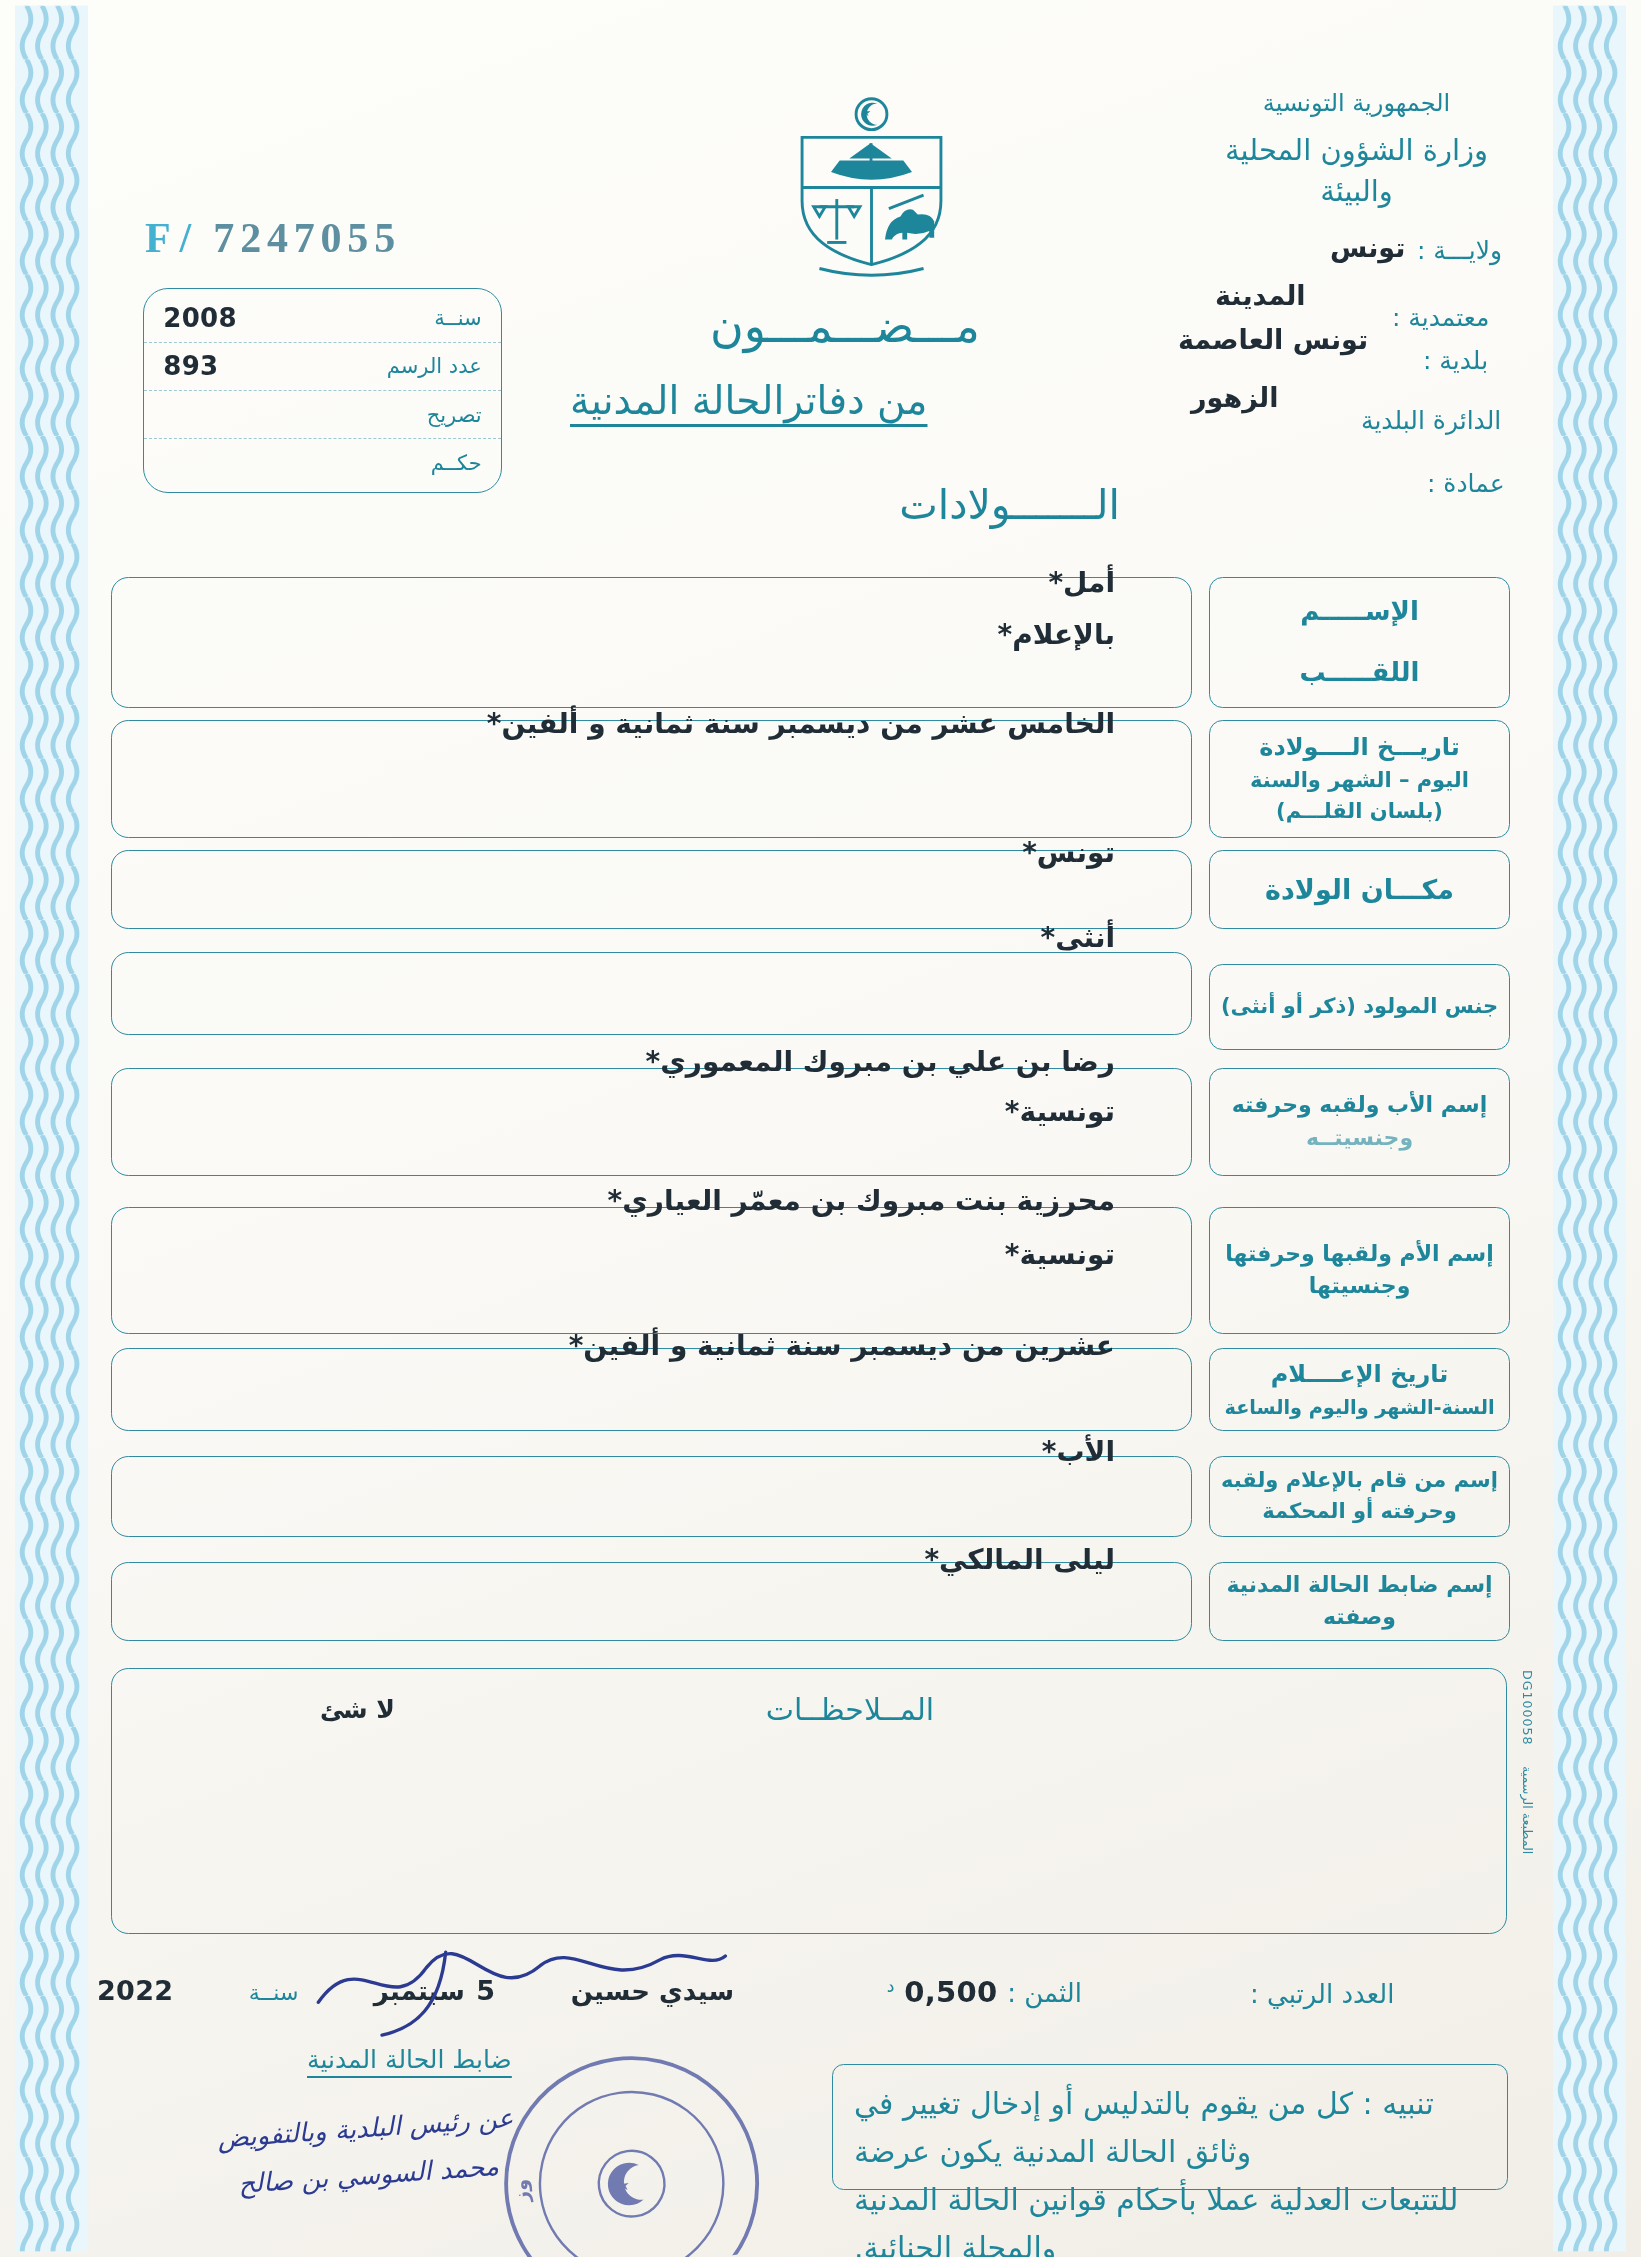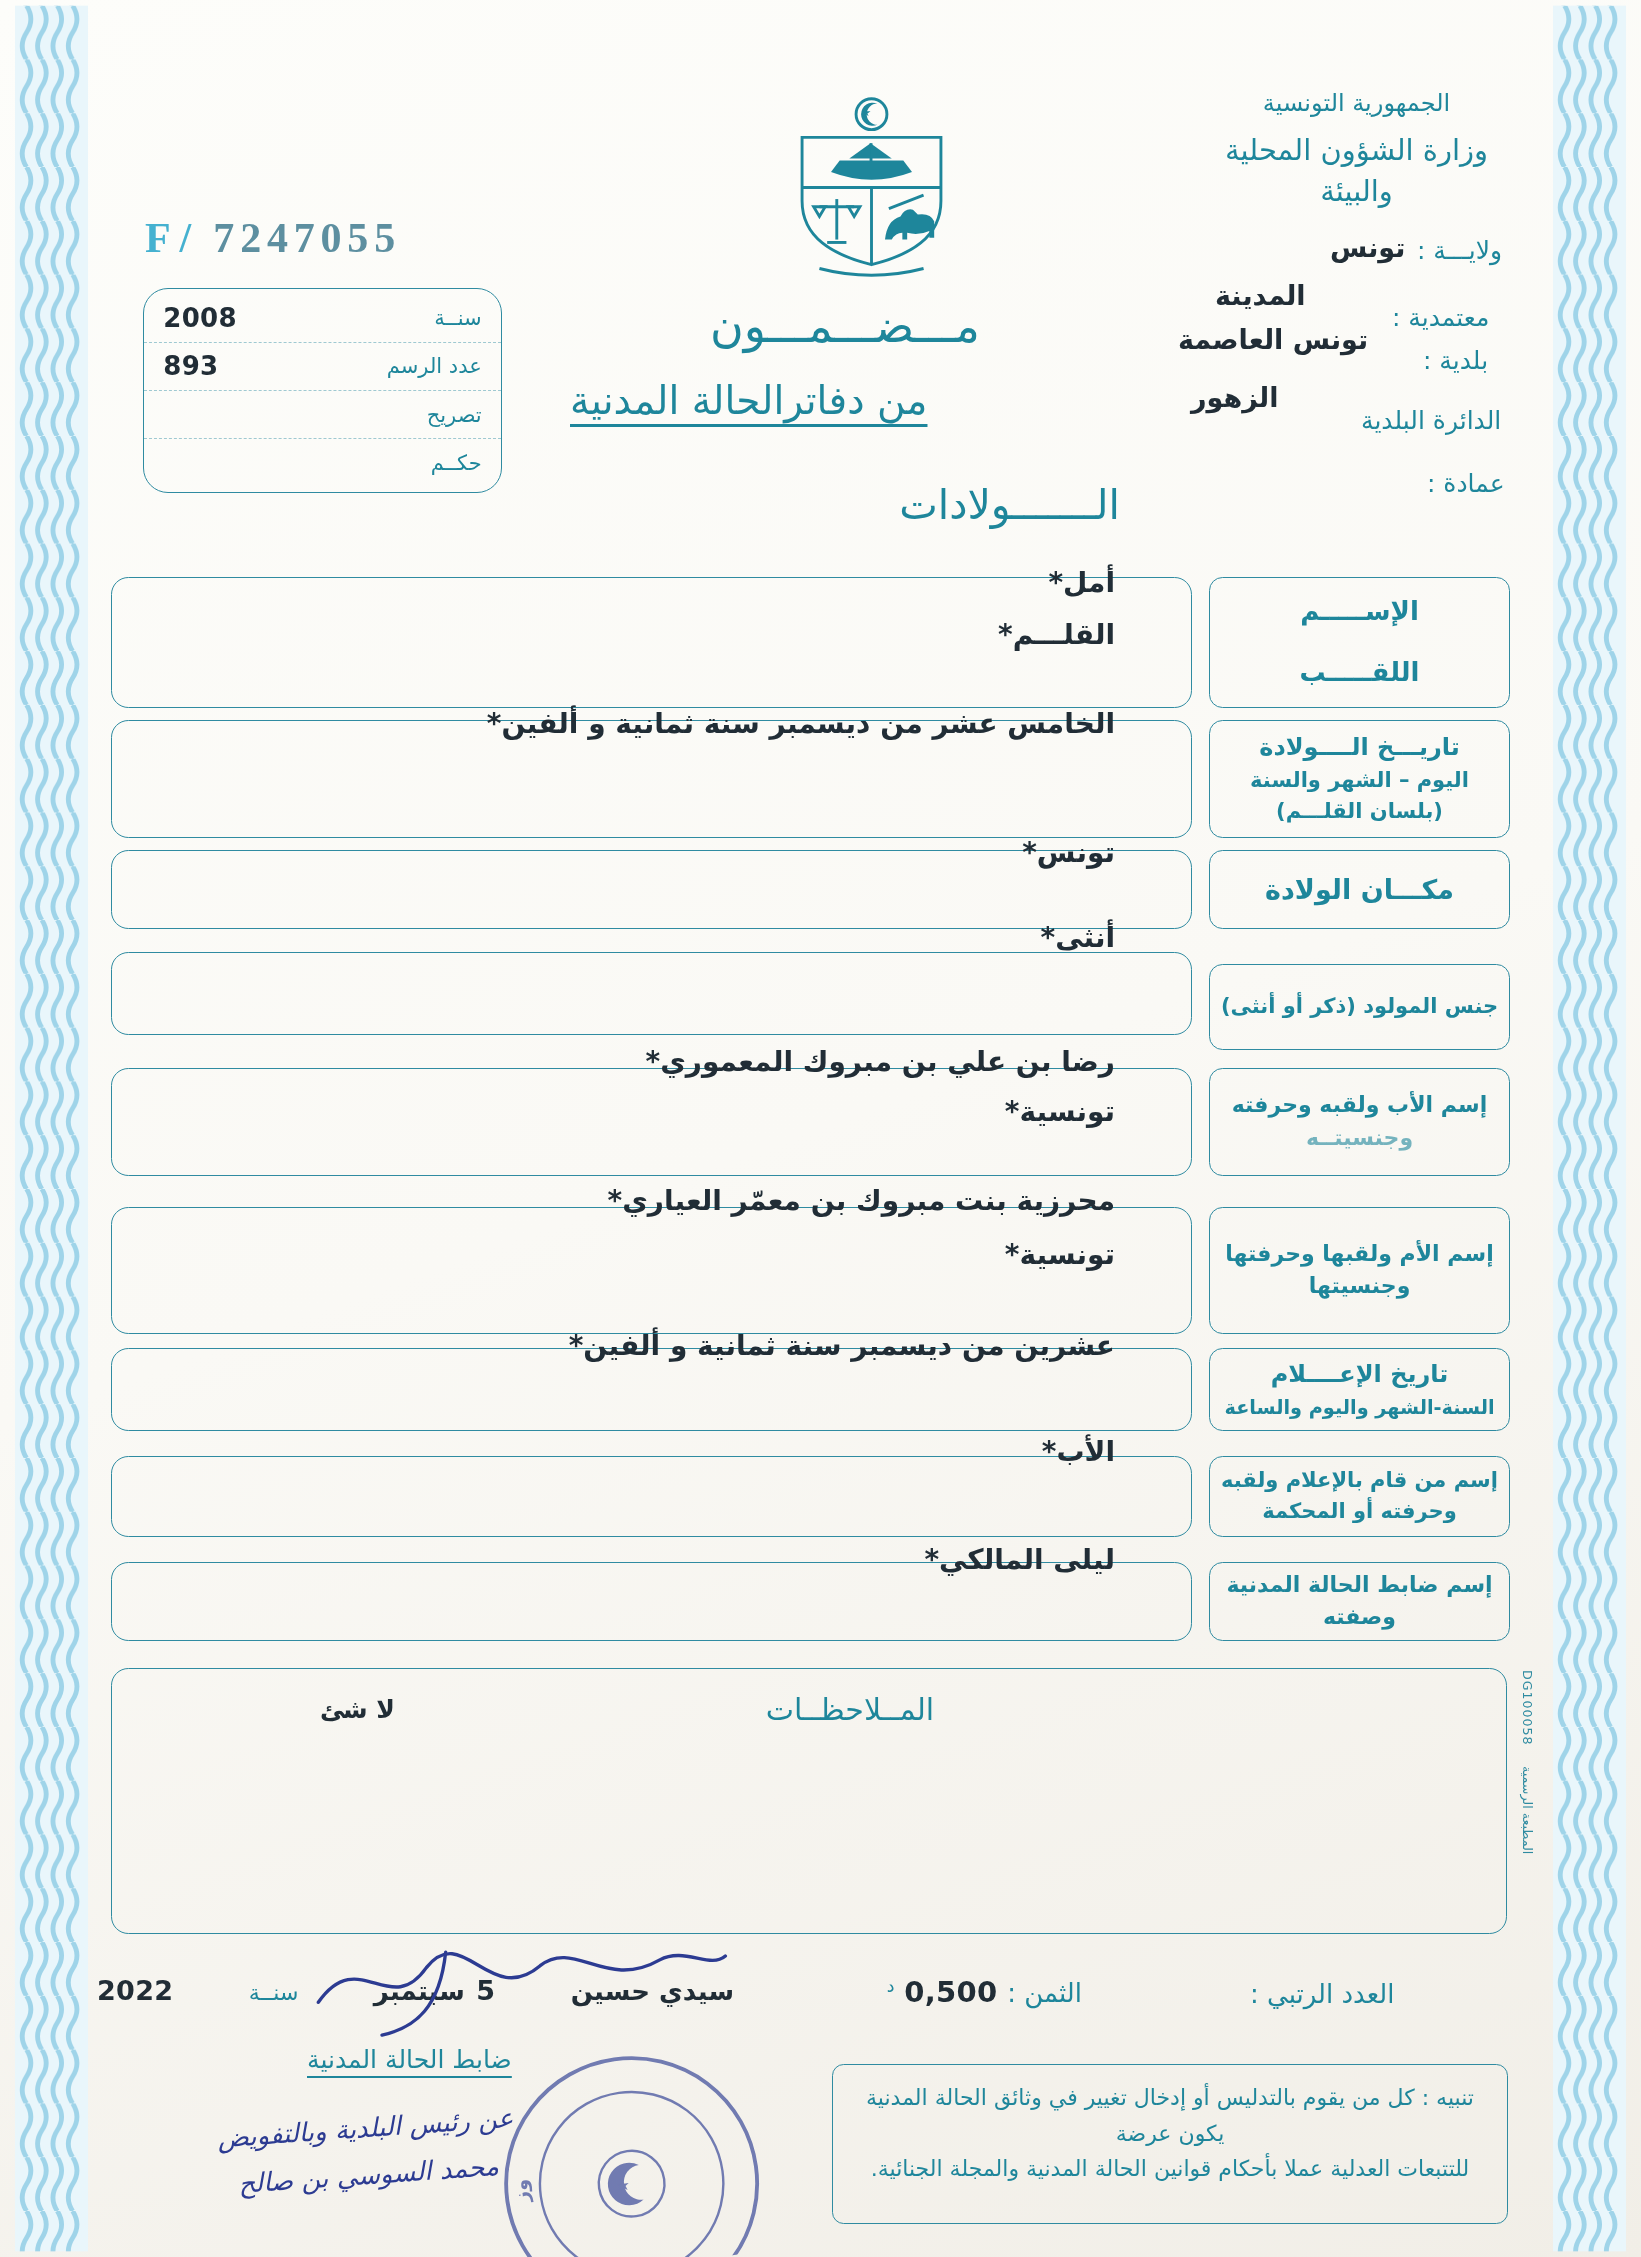--- a/index.html
+++ b/index.html
@@ -138,7 +138,7 @@
     <span>اللقـــــب</span>
   </div>
   <div class="val" style="top:566px">أمل*</div>
-  <div class="val" style="top:618px">القلـــم*</div>
+  <div class="val" style="top:618px">بالإعلام*</div>
 
   <div class="vbox" style="top:720px;height:118px"></div>
   <div class="lbl" style="top:720px;height:118px">

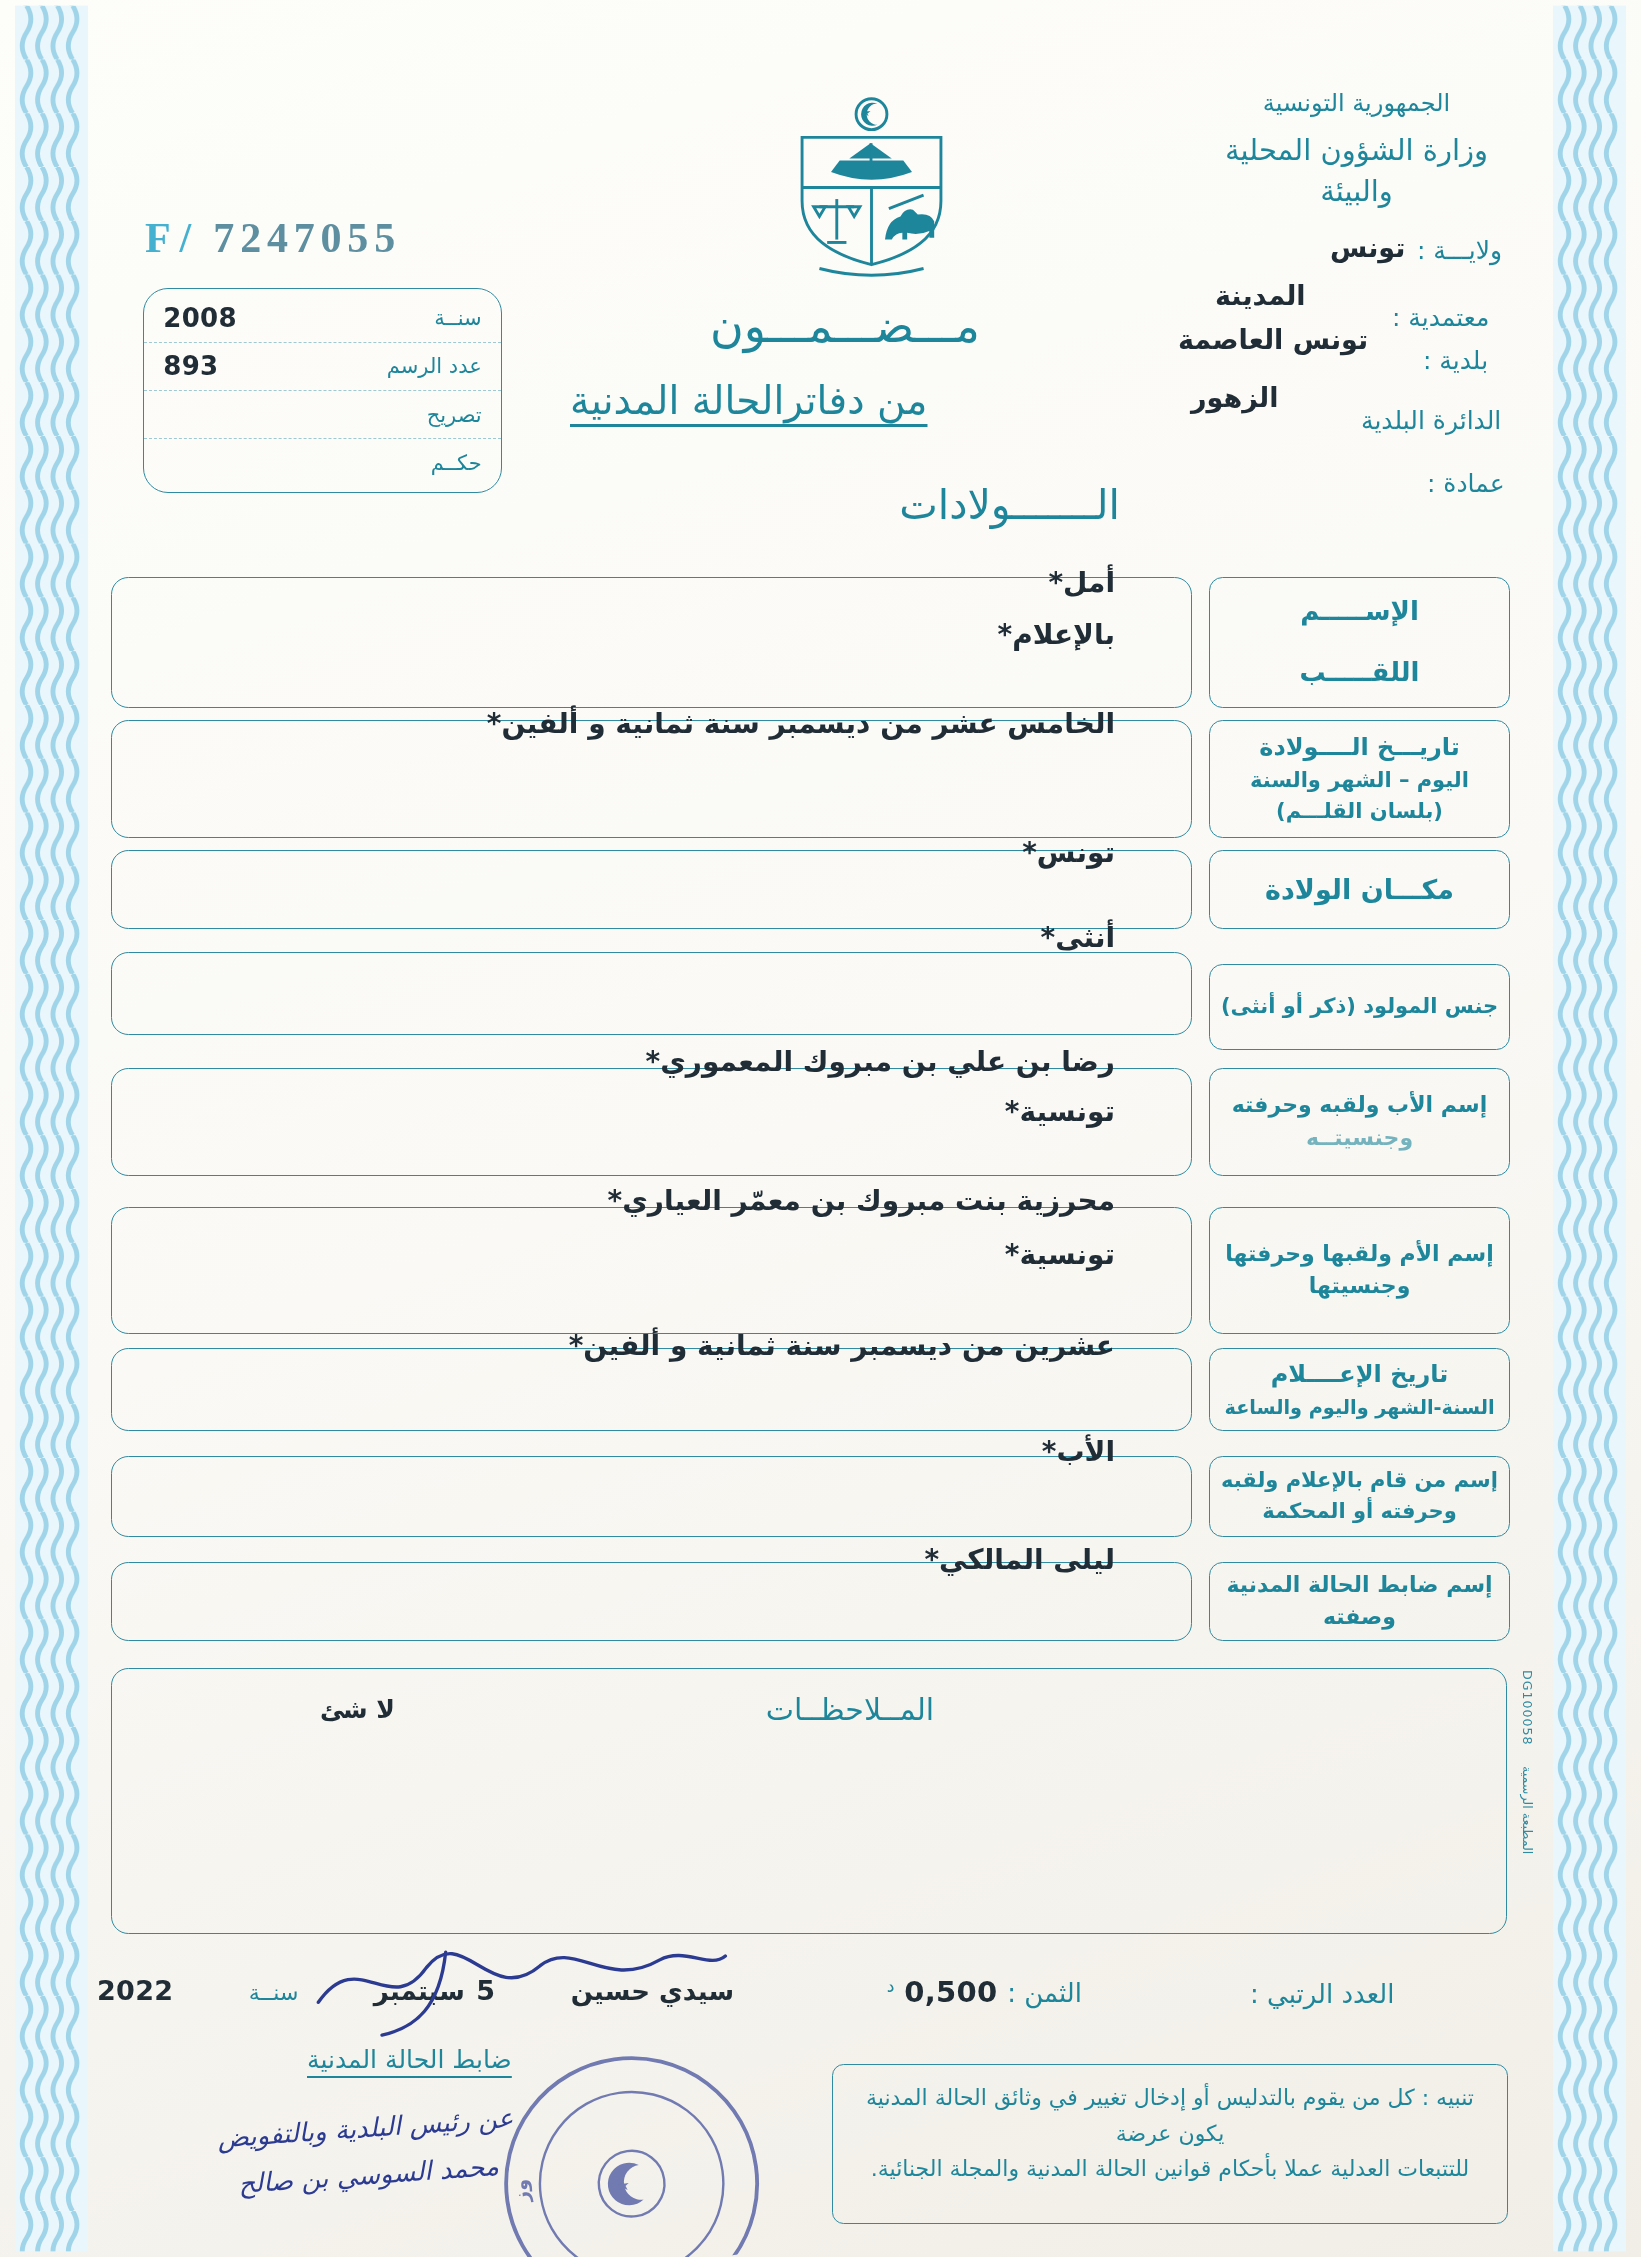--- a/index.html
+++ b/index.html
@@ -238,7 +238,7 @@
     </g>
   </svg>
 
-  <div class="abs" style="left:832px;top:2064px;width:676px;height:160px;border:1.9px solid #2f8ba1;border-radius:11.6px;padding:15.4px 21px;color:#1e869b;font-size:22px;line-height:1.6;text-align:center">
+  <div class="abs" style="left:832px;top:2064px;width:676px;height:126px;border:1.9px solid #2f8ba1;border-radius:11.6px;padding:15.4px 21px;color:#1e869b;font-size:30px;line-height:1.6;text-align:left">
     <div>تنبيه : كل من يقوم بالتدليس أو إدخال تغيير في وثائق الحالة المدنية يكون عرضة</div>
     <div>للتتبعات العدلية عملا بأحكام قوانين الحالة المدنية والمجلة الجنائية.</div>
   </div>

